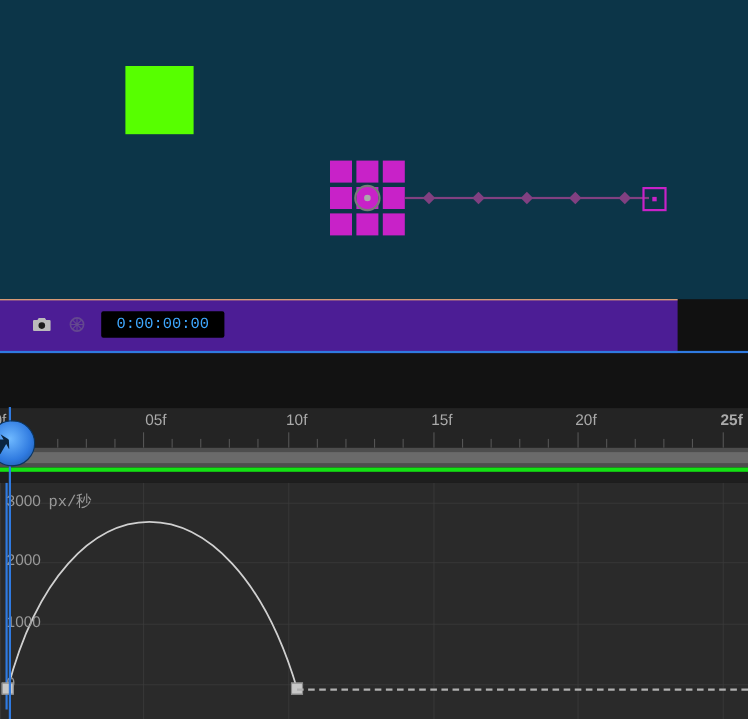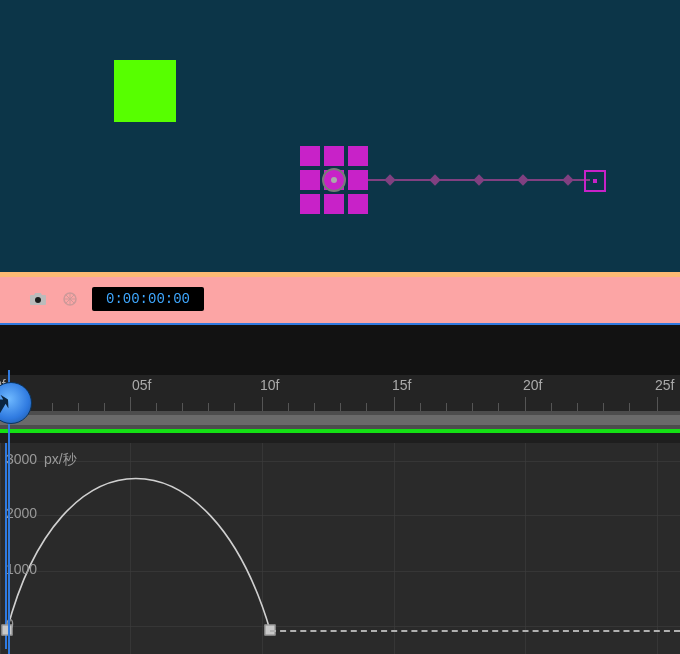--- a/index.html
+++ b/index.html
@@ -18,7 +18,7 @@
   .motion-end::after{content:"";position:absolute;left:50%;top:50%;width:4px;height:4px;background:#c822c8;transform:translate(-50%,-50%);}
   
   
-  .toolbar{position:relative;width:680px;height:48px;background:#fca5a5;border-top:5px solid #fdba74;}
+  .toolbar{position:relative;width:616px;height:48px;background:#4c1d95;border-top:1px solid #fdba74;}
   .tb-inner{position:absolute;left:0;top:10px;display:flex;align-items:center;gap:12px;padding-left:28px;}
   .icon-btn{width:20px;height:20px;display:flex;align-items:center;justify-content:center;color:#bbb;}
   .timecode-field{background:#000;color:#3fa8ff;height:24px;line-height:24px;padding:0 14px;font-size:14px;border-radius:2px;font-family:'Courier New',monospace;}

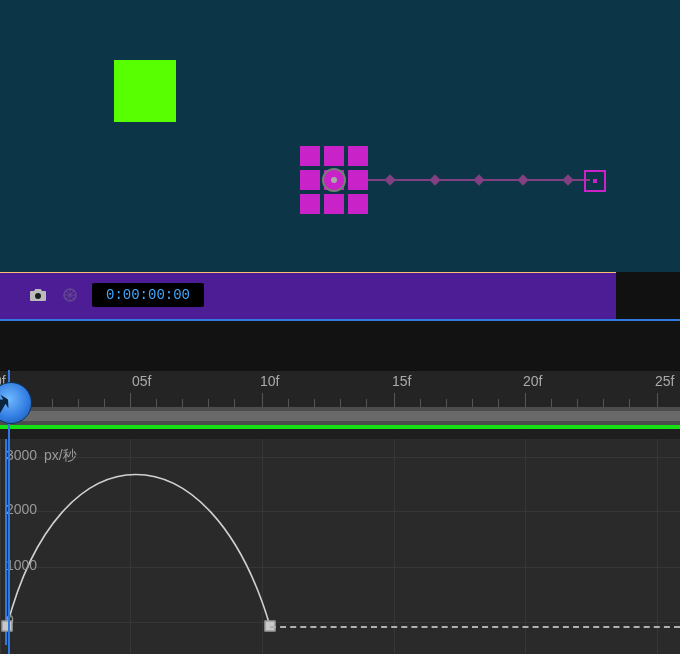--- a/index.html
+++ b/index.html
@@ -138,7 +138,7 @@
     <div class="tick-line" style="left: 577px; height: 8px; top: 28px;"></div>
     <div class="tick-line" style="left: 603px; height: 8px; top: 28px;"></div>
     <div class="tick-line" style="left: 629px; height: 8px; top: 28px;"></div>
-    <div class="tick" style="left: 655px;">25f</div>
+    <div class="tick" style="left: 655px; font-weight: bold;">25f</div>
     <div class="tick-line" style="left: 657px; height: 14px;"></div>
   </div>
 

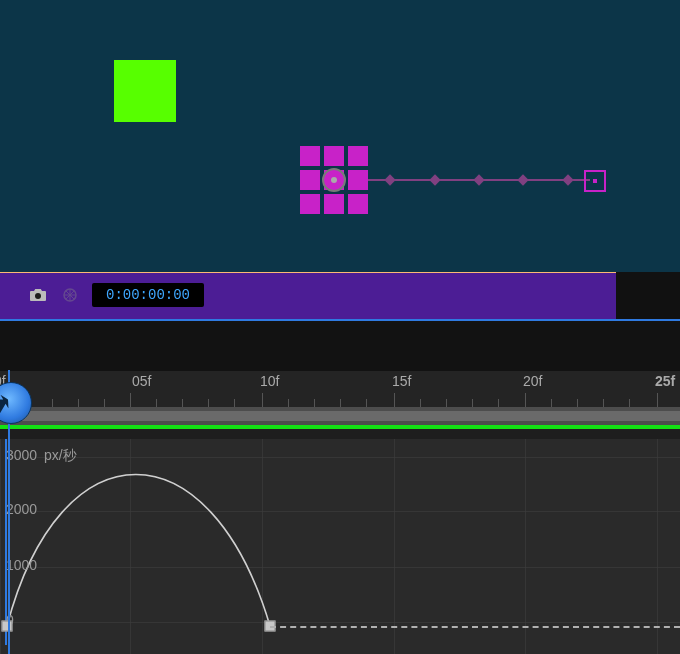--- a/index.html
+++ b/index.html
@@ -165,7 +165,7 @@
     <path id="curve-path" d="M 7 187 C 60 -15 210 -15 270 187" fill="none" stroke="#d0d0d0" stroke-width="1.6"></path>
   </svg>
 <div class="y-lab" style="top: 8px;">3000</div>
-    <span class="y-unit" style="top: 8px; left: 44px;"> px/秒</span>
+    <span class="y-unit" style="top: 8px; left: 44px; font-family: Liberation Mono, monospace;"> px/秒</span>
     <div class="y-lab" style="top: 62px;">2000</div>
     <div class="y-lab" style="top: 118px;">1000</div>
     <div class="y-lab" style="top: 173px;">0</div>

